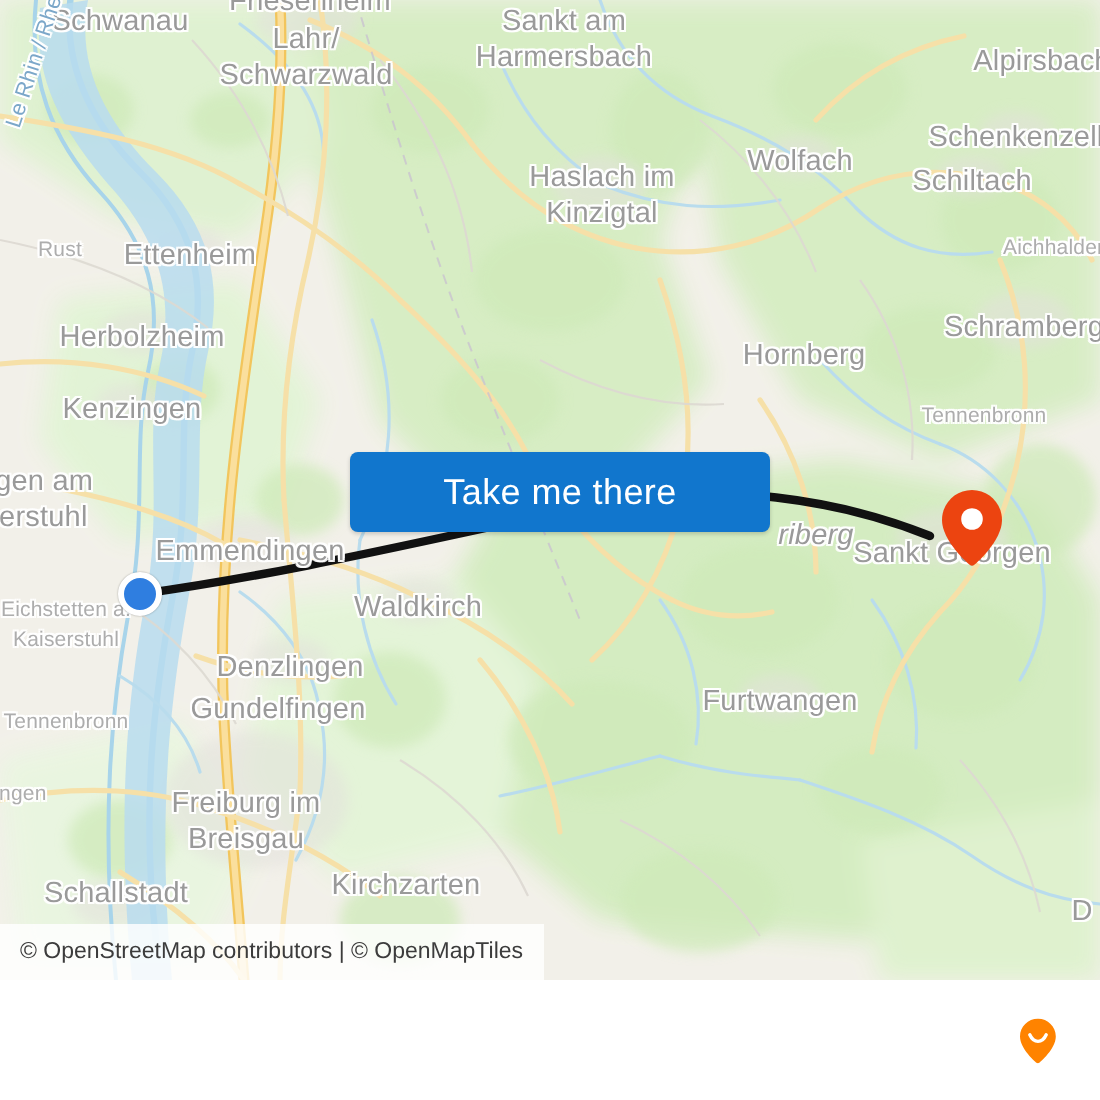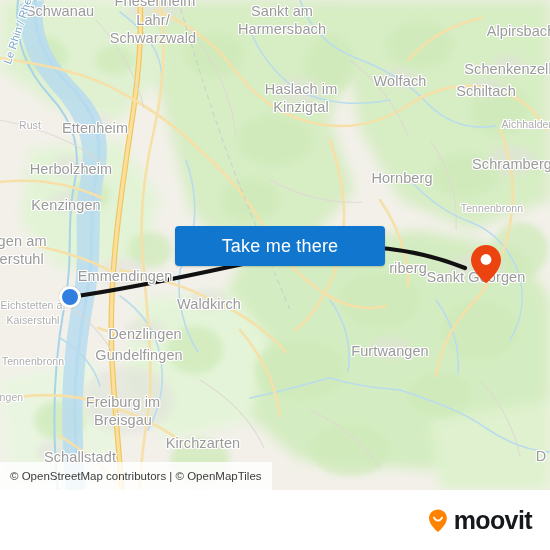--- a/index.html
+++ b/index.html
@@ -294,7 +294,7 @@
         <div class="lbl big ctr" style="left: 18px; top: 234px;">ngen am</div>
         <div class="lbl big ctr" style="left: 18px; top: 252px;">serstuhl</div>
         <div class="lbl big ctr" style="left: 125px; top: 269px;">Emmendingen</div>
-        <div class="lbl big ctr" style="left: 408px; top: 261px;">riberg</div>
+        <div class="lbl big ctr" style="left: 408px; top: 261px; font-style: italic;">riberg</div>
         <div class="lbl big ctr" style="left: 476px; top: 270px;">Sankt Georgen</div>
         <div class="lbl big ctr" style="left: 209px; top: 297px;">Waldkirch</div>
         <div class="lbl small ctr" style="left: 33px; top: 300px;">Eichstetten a.</div>

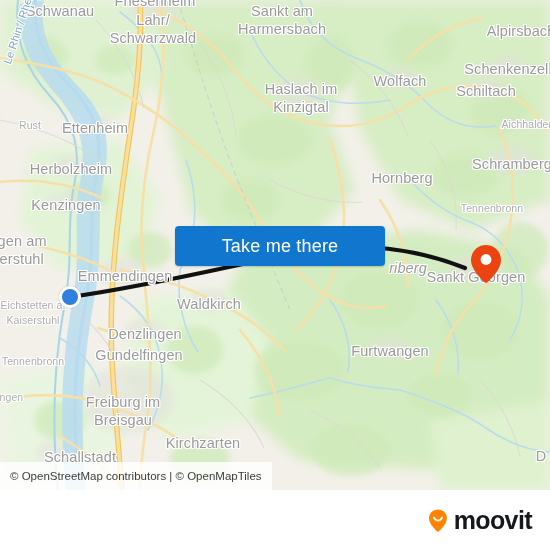--- a/index.html
+++ b/index.html
@@ -307,7 +307,7 @@
         <div class="lbl big ctr" style="left: 123px; top: 395px;">Freiburg im</div>
         <div class="lbl big ctr" style="left: 123px; top: 413px;">Breisgau</div>
         <div class="lbl big ctr" style="left: 203px; top: 436px;">Kirchzarten</div>
-        <div class="lbl big ctr" style="left: 58px; top: 450px; padding-left: 44px;">Schallstadt</div>
+        <div class="lbl big ctr" style="left: 58px; top: 440px;">Schallstadt</div>
         <div class="lbl big ctr" style="left: 541px; top: 449px;">D</div>
       </div>
 

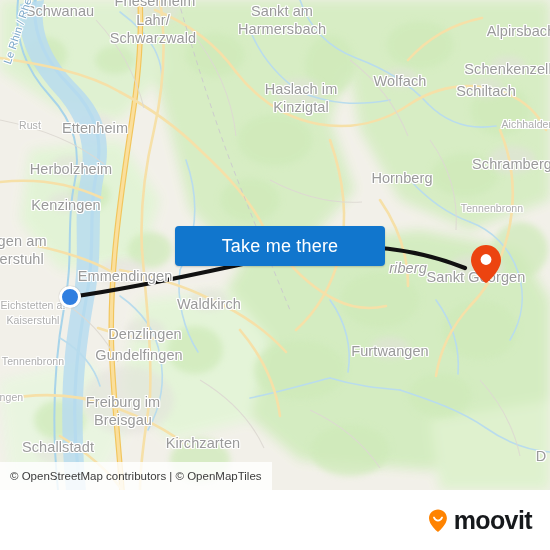--- a/index.html
+++ b/index.html
@@ -333,7 +333,6 @@
         <path d="M13 2.4c-5 0-9 3.9-9 8.8 0 6.2 7.9 12.9 8.3 13.2.4.3.9.3 1.3 0 .4-.3 8.3-7 8.3-13.2 0-4.9-4-8.8-8.9-8.8z" fill="#ff8300"></path>
         <path d="M8.9 10.4c1 2.2 2.5 3.3 4.1 3.3s3.1-1.1 4.1-3.3" fill="none" stroke="#ffffff" stroke-width="1.7" stroke-linecap="round"></path>
       </svg>
-      <span class="brand-word">moovit</span>
     </div>
   </div>
 

